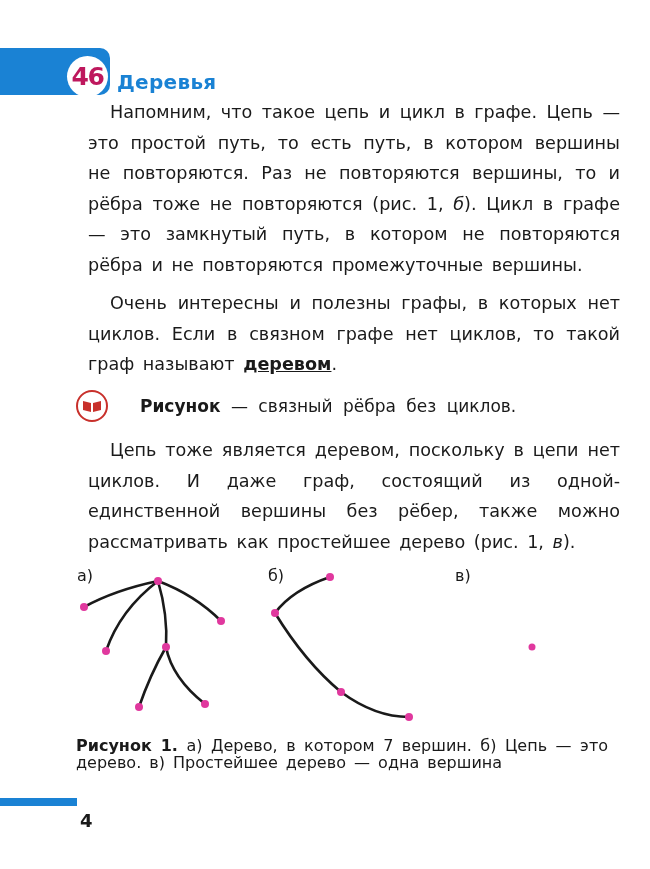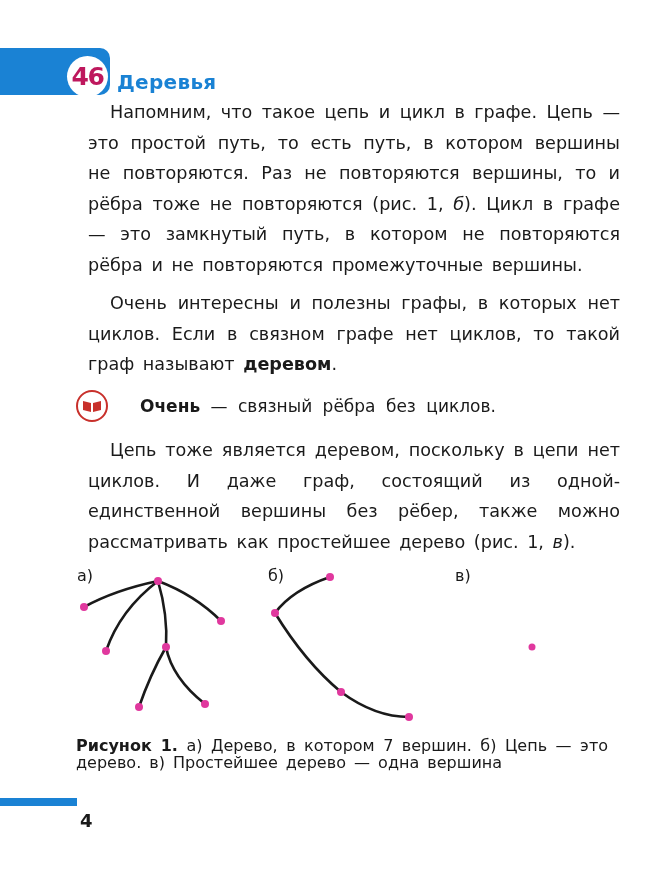--- a/index.html
+++ b/index.html
@@ -17,7 +17,7 @@
   .para { position:absolute; left:88px; width:532px; font-size:17.6px; line-height:30.5px;
           text-align:justify; margin:0; word-spacing:3px; }
   .para .indent { display:inline-block; width:22px; }
-  .para b { font-weight:bold; }
+  .para b { font-weight:bold;text-decoration:underline; }
   .def-row { position:absolute; left:76px; top:386px; width:540px; height:40px;
              display:flex; align-items:center; }
   .def-icon { width:32px; height:32px; border-radius:50%; border:2px solid #c8302b;

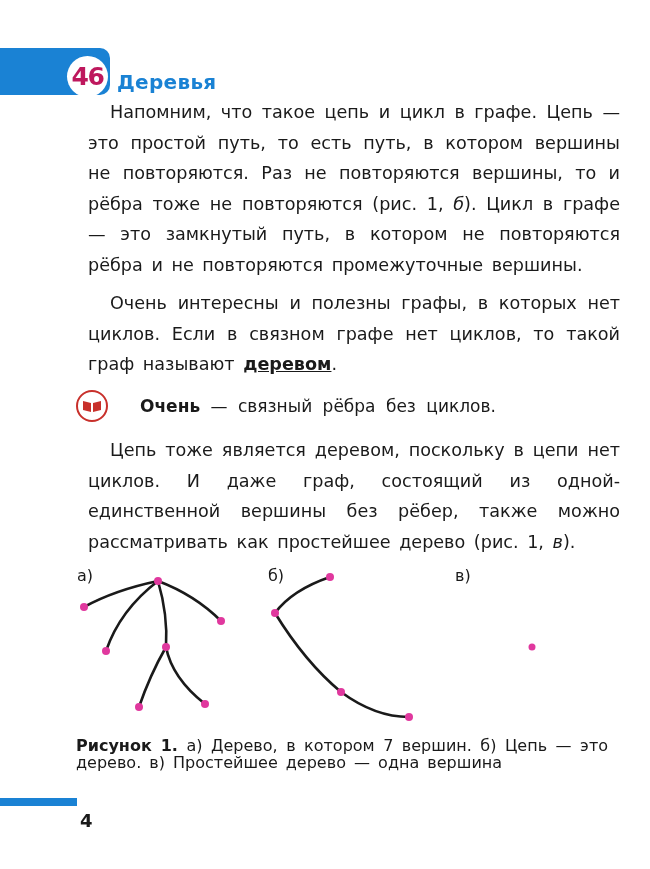--- a/index.html
+++ b/index.html
@@ -52,7 +52,7 @@
       <path d="M19 2 L11 4 L11 13 L19 11 Z" fill="#c8302b"></path>
     </svg>
   </div>
-  <div class="def-text"><b>Очень</b><span> — связный рёбра без циклов.</span></div>
+  <div class="def-text"><b>Рисунок</b><span> — связный рёбра без циклов.</span></div>
 </div>
 
 <p class="para" style="top:435px;"><span class="indent"></span><span>Цепь тоже является деревом, поскольку в цепи нет циклов. И даже граф, состоящий из одной-единственной вершины без рёбер, также можно рассматривать как простейшее дерево (рис. 1, </span><i>в</i><span>).</span></p>

